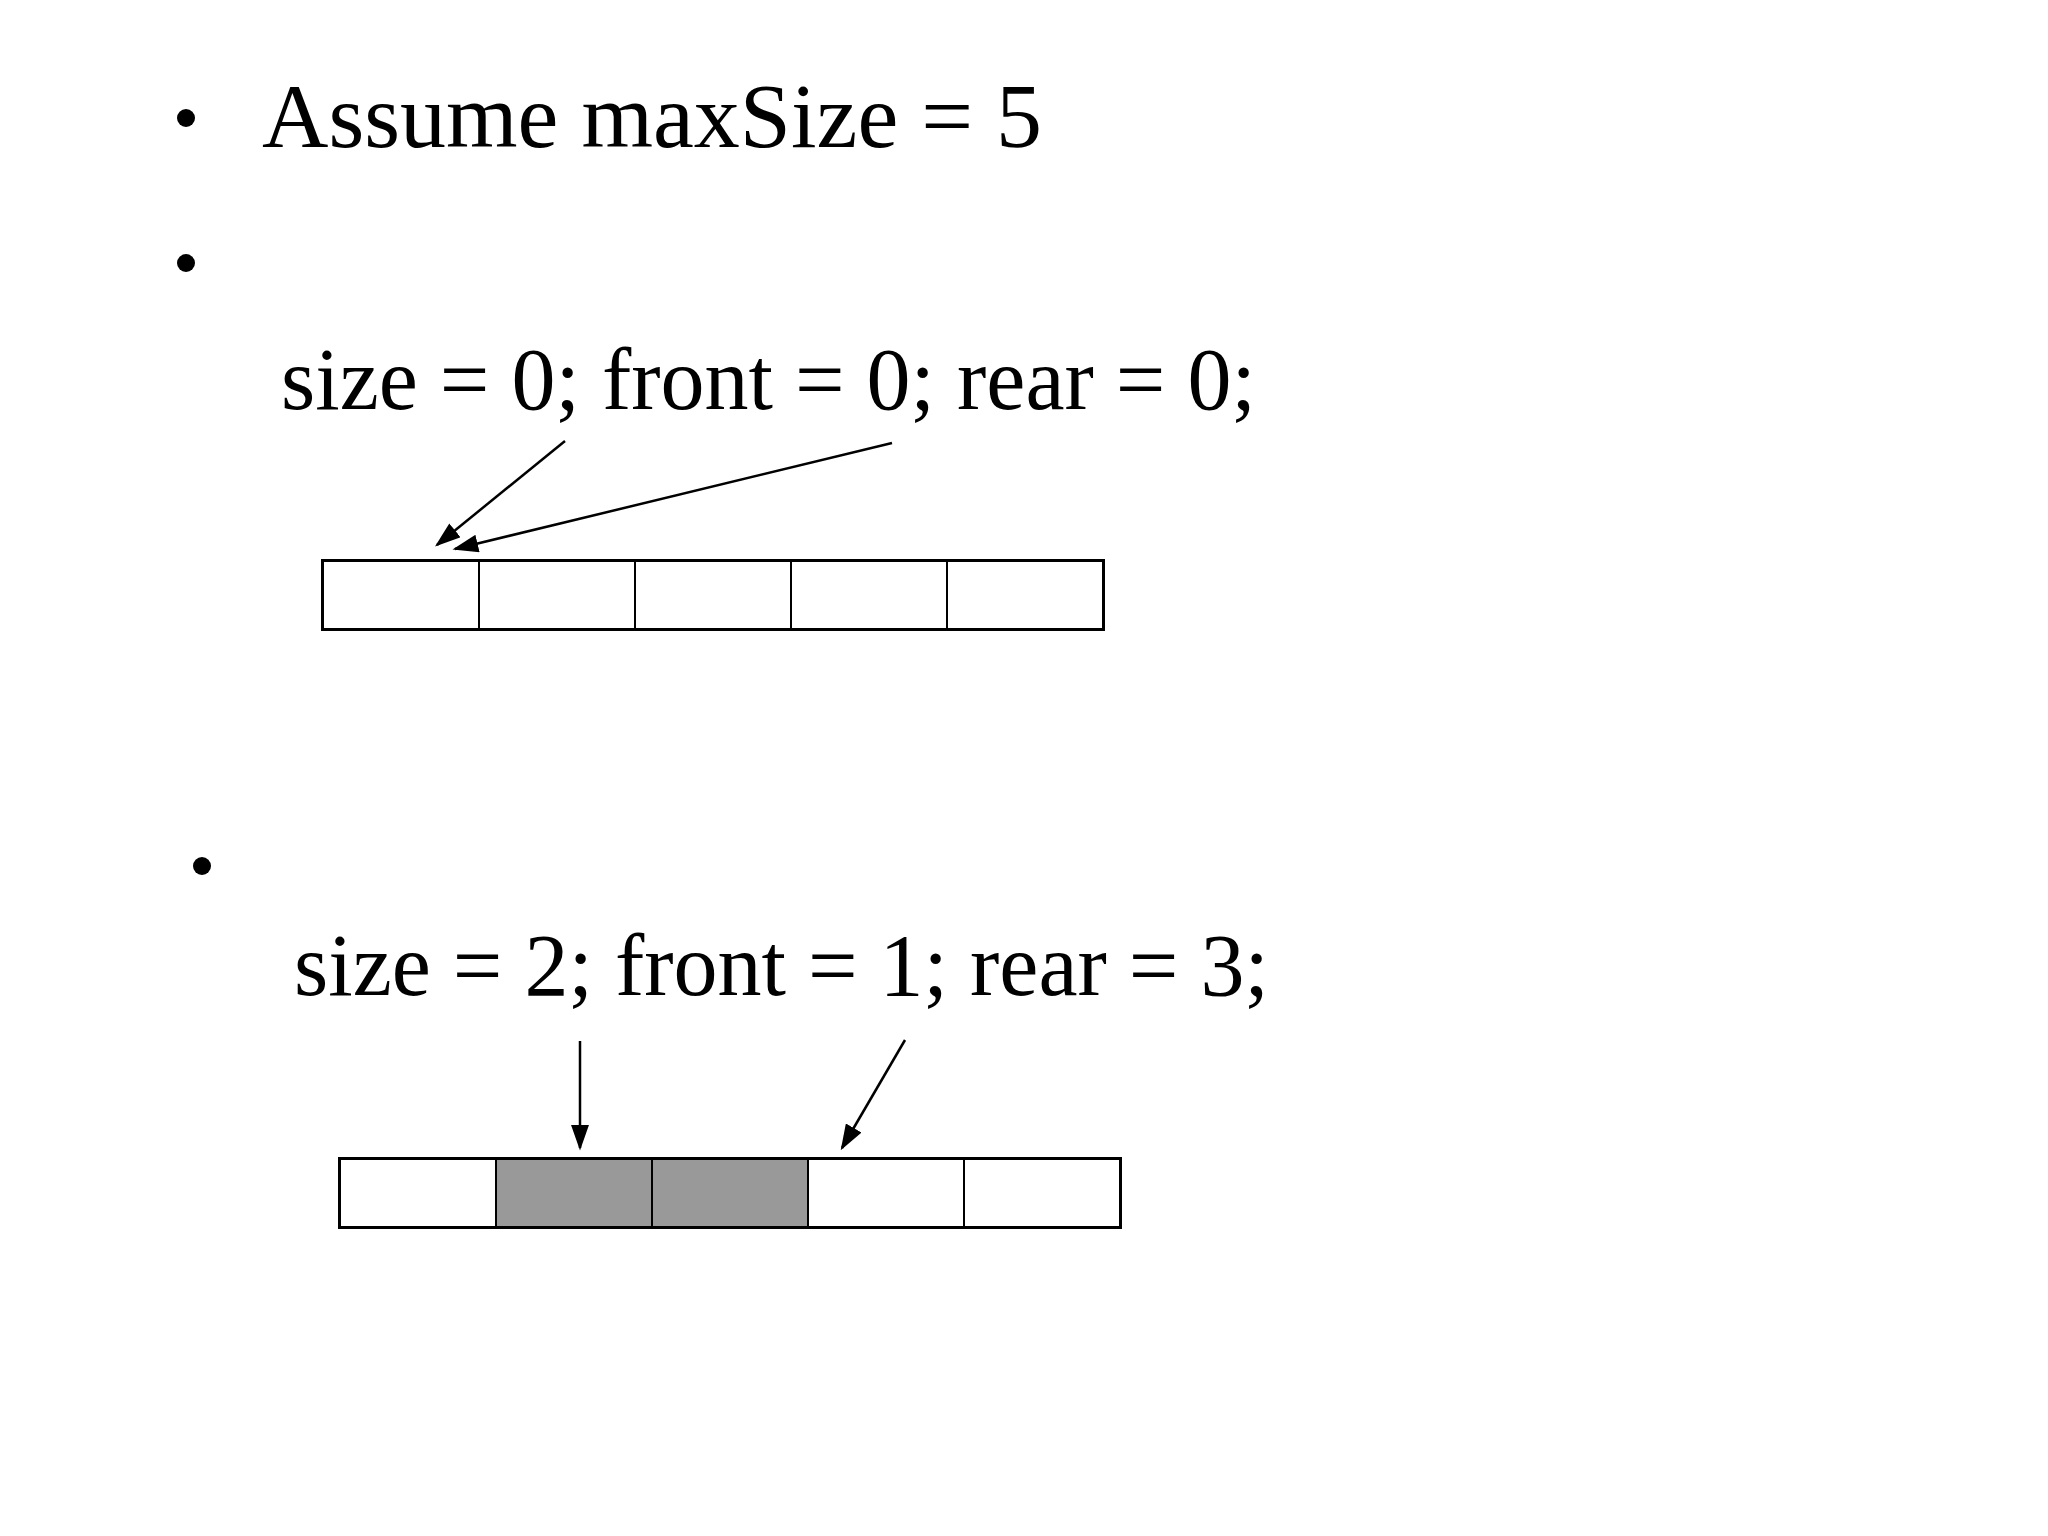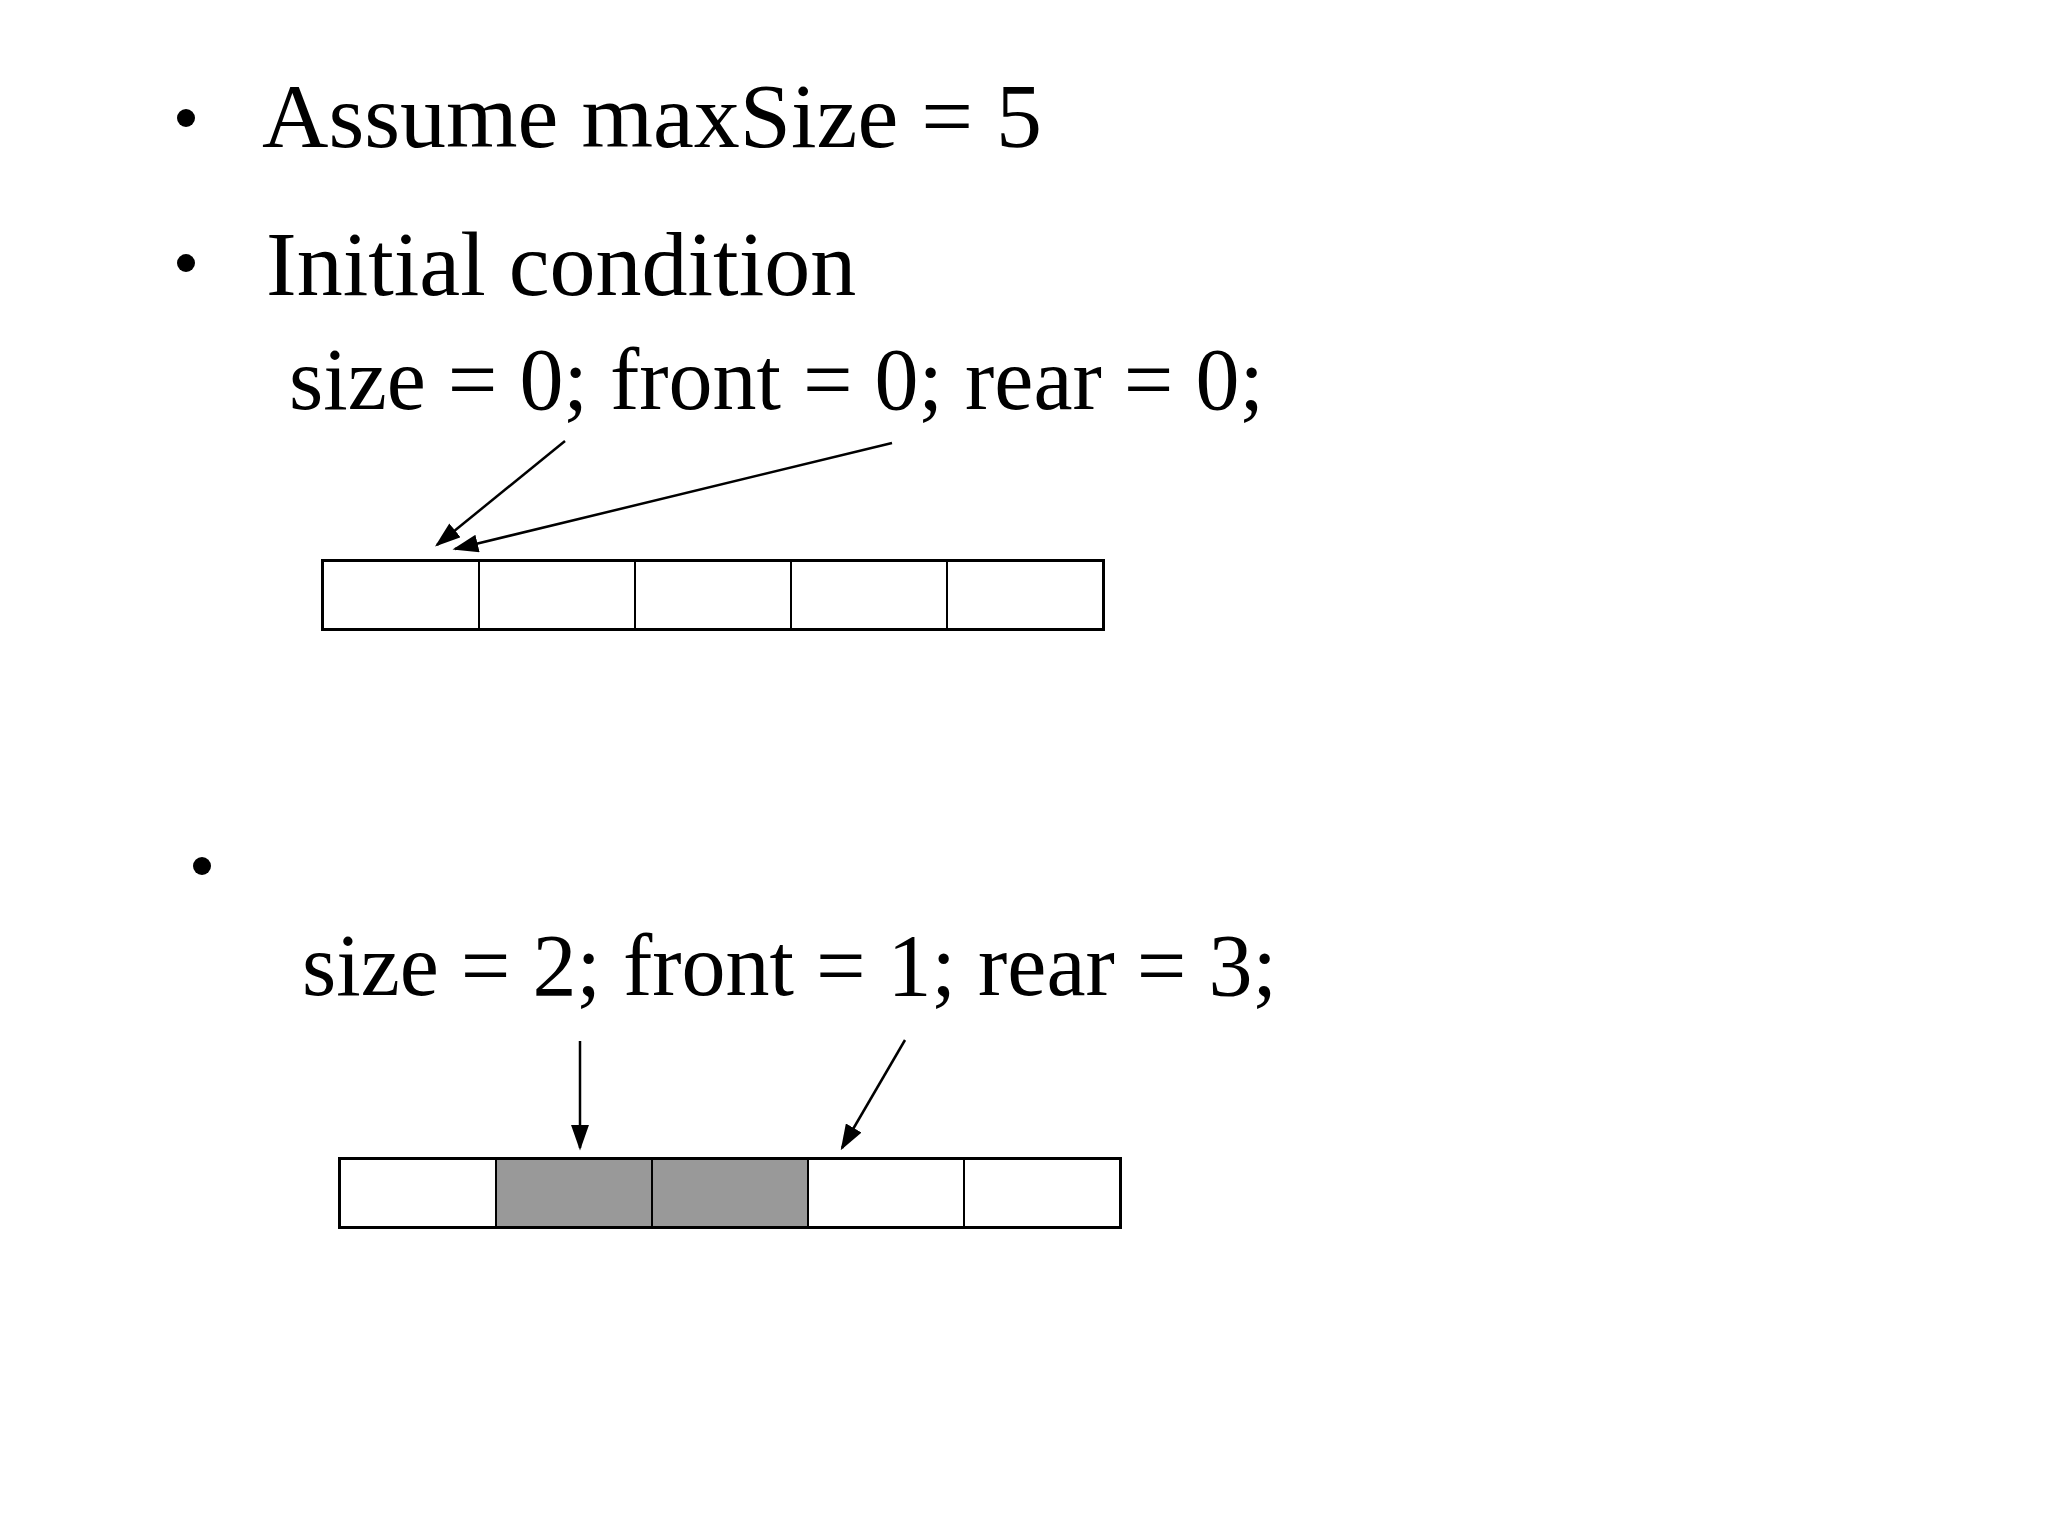--- a/index.html
+++ b/index.html
@@ -67,7 +67,6 @@
   <div class="txt lvl1" id="b1">Assume maxSize = 5</div>
 
   <span class="dot" id="dot-2"></span>
-  <div class="txt lvl1" id="b2">Initial condition</div>
 
   <div class="txt lvl2" id="sub1">size = 0; front = 0; rear = 0;</div>
 

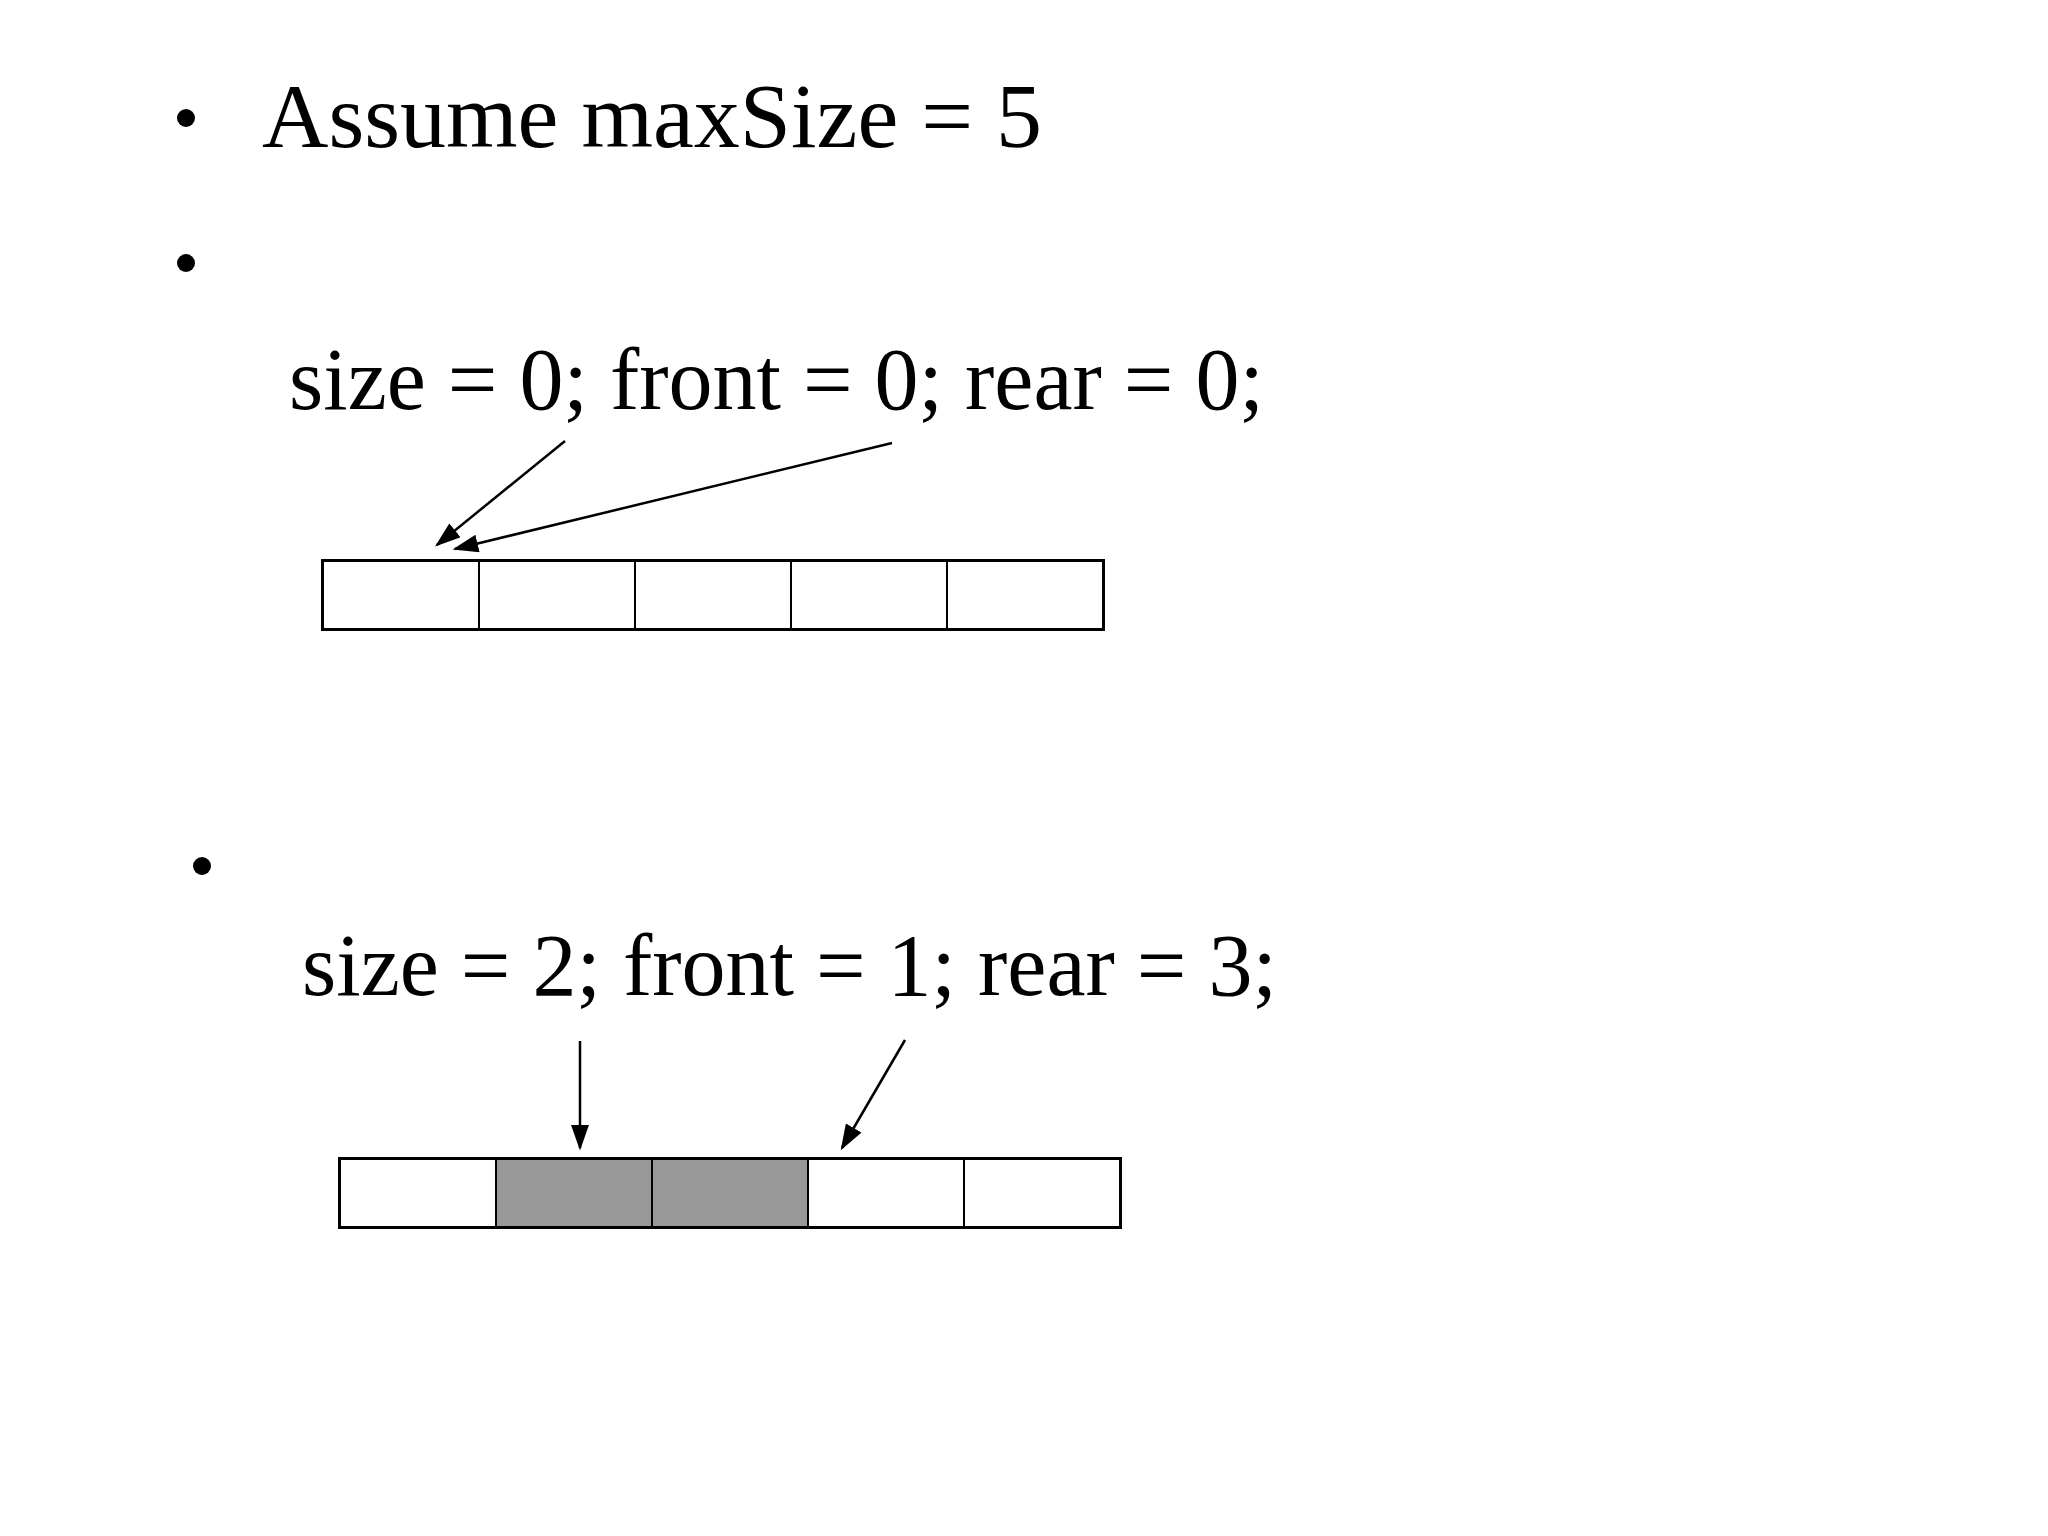--- a/index.html
+++ b/index.html
@@ -13,7 +13,7 @@
   }
   .txt{position:absolute;line-height:1;white-space:nowrap;}
   .lvl1{font-size:92px;}
-  .lvl2{font-size:88px;margin-left:8px;}
+  .lvl2{font-size:88px;}
   .dot{
     position:absolute;width:18px;height:18px;border-radius:50%;
     background:var(--text,#000000);

